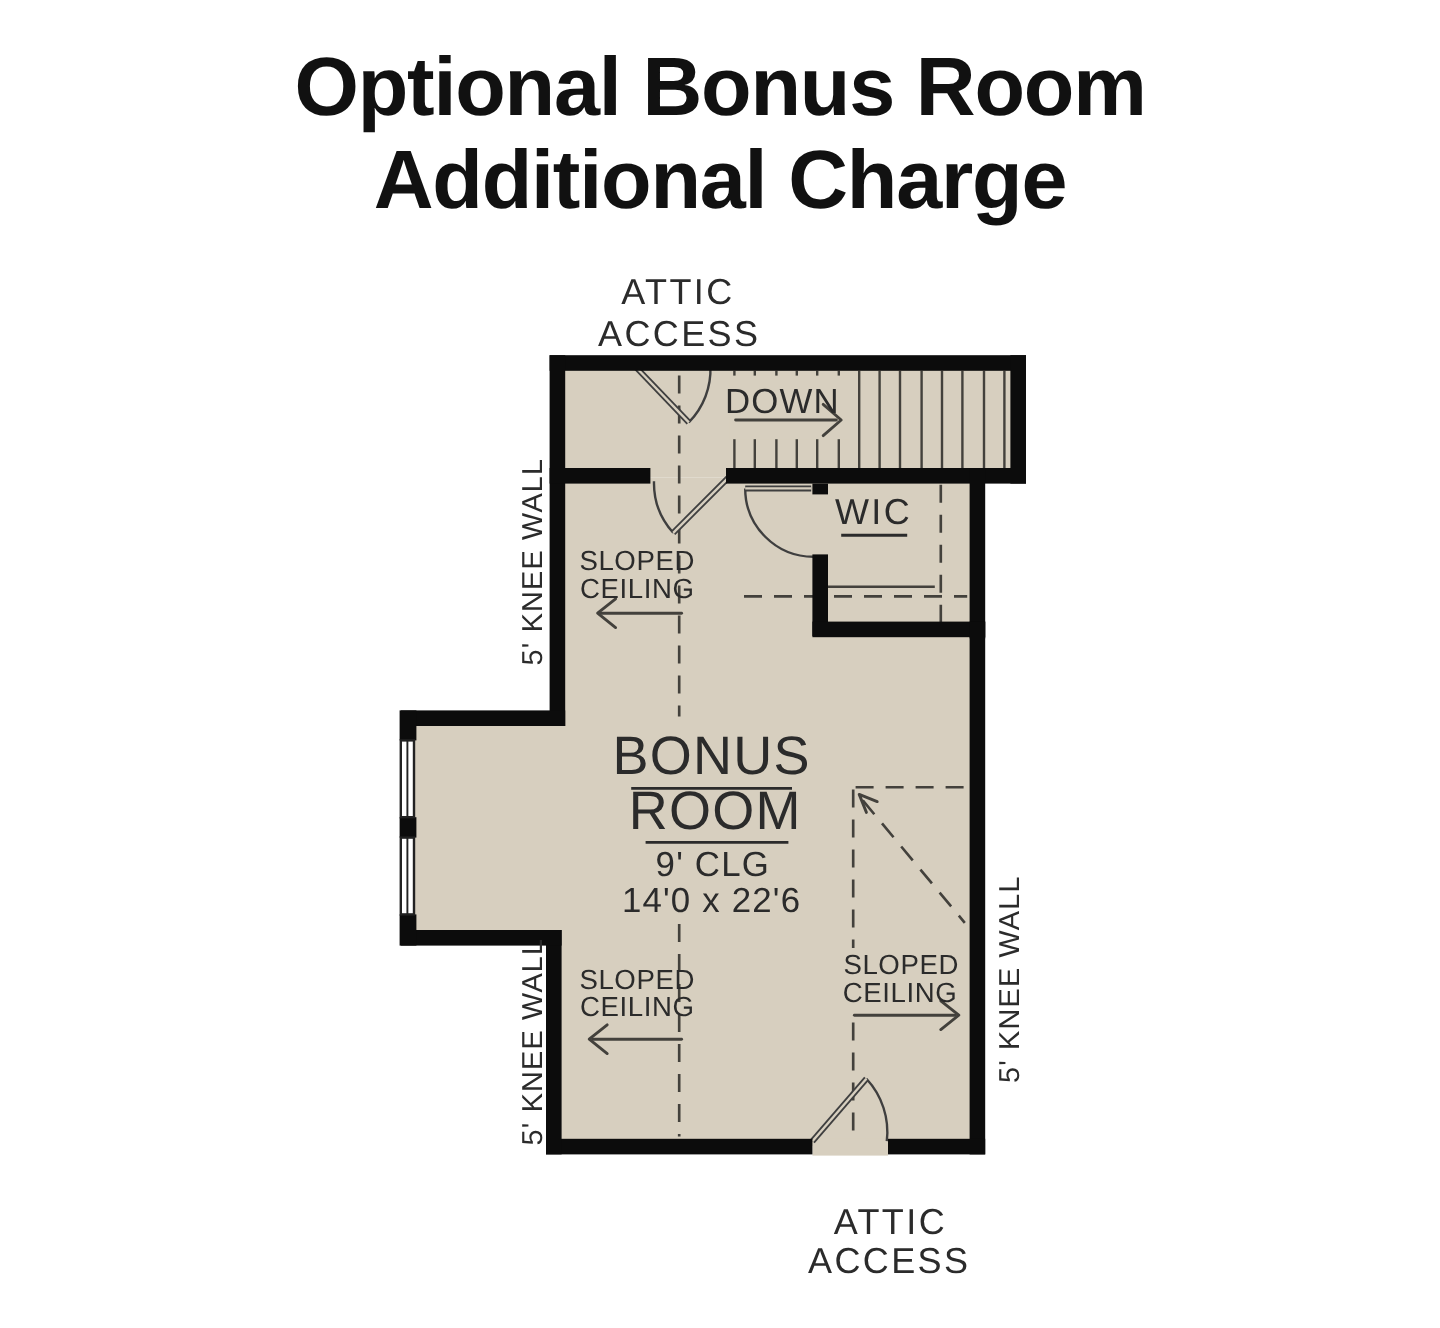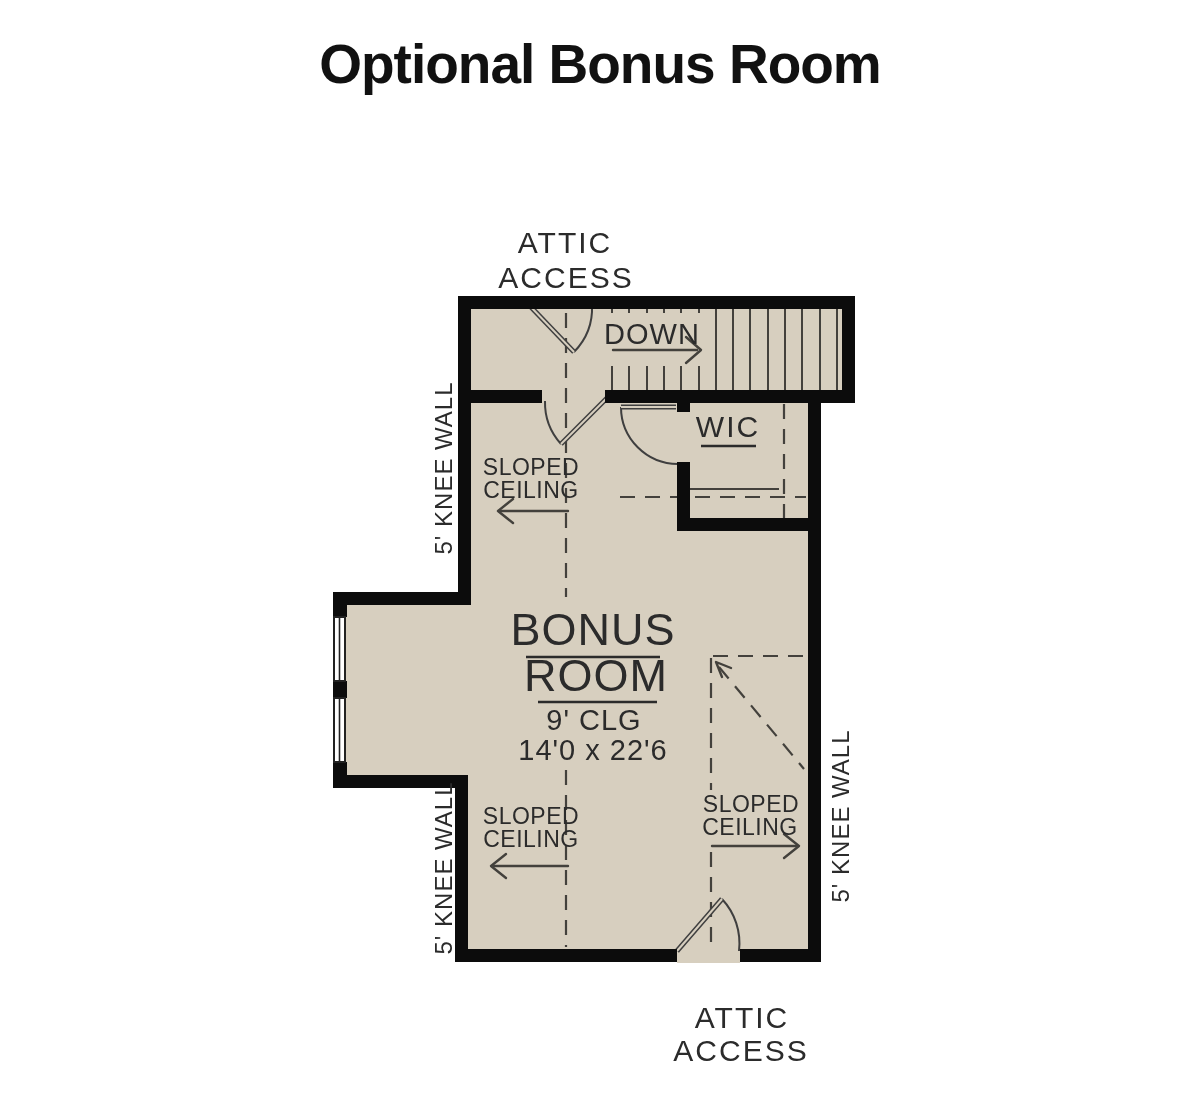--- a/index.html
+++ b/index.html
@@ -11,7 +11,7 @@
        font-family:"Liberation Sans", sans-serif;overflow:hidden;}
   .page{position:absolute;inset:0;width:1200px;height:1107px;}
   .title-block{position:absolute;top:34px;left:0;right:0;text-align:center;
-    color:var(--title);font-weight:bold;font-size:55px;line-height:1.12;letter-spacing:-1px;}
+    color:var(--title);font-weight:bold;font-size:69px;line-height:1.12;letter-spacing:-1px;}
   svg{position:absolute;left:0;top:0;}
   .floor{fill:var(--floor);stroke:none;}
   .wall{fill:var(--wall);stroke:none;}

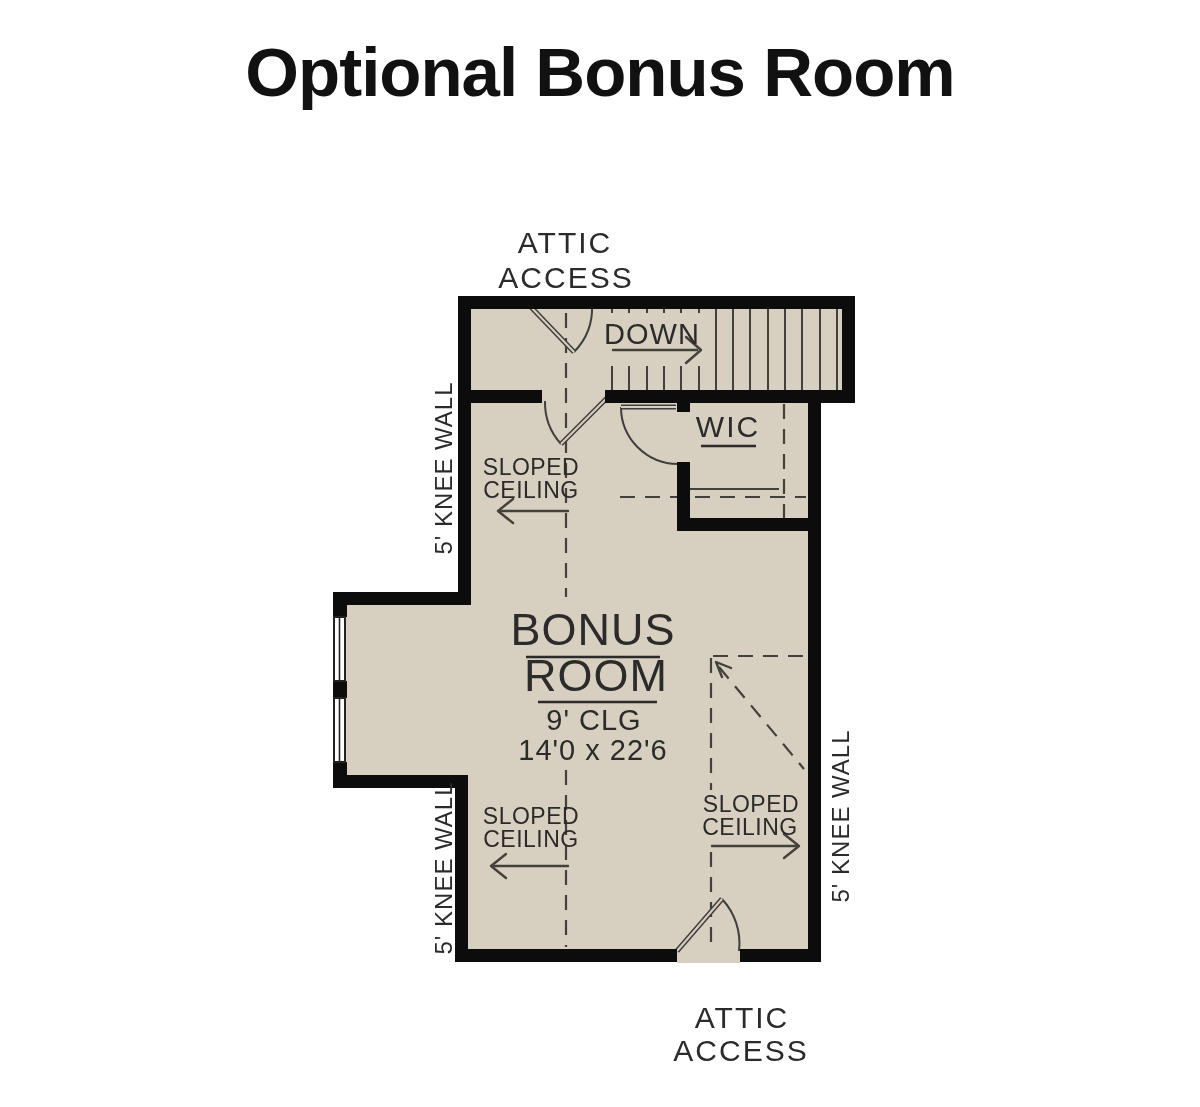--- a/index.html
+++ b/index.html
@@ -39,6 +39,7 @@
 
   <div class="title-block">
     <div>Optional Bonus Room</div>
+    <div>Additional Charge</div>
   </div>
 
   <svg width="1200" height="1107" viewBox="0 0 1200 1107">

